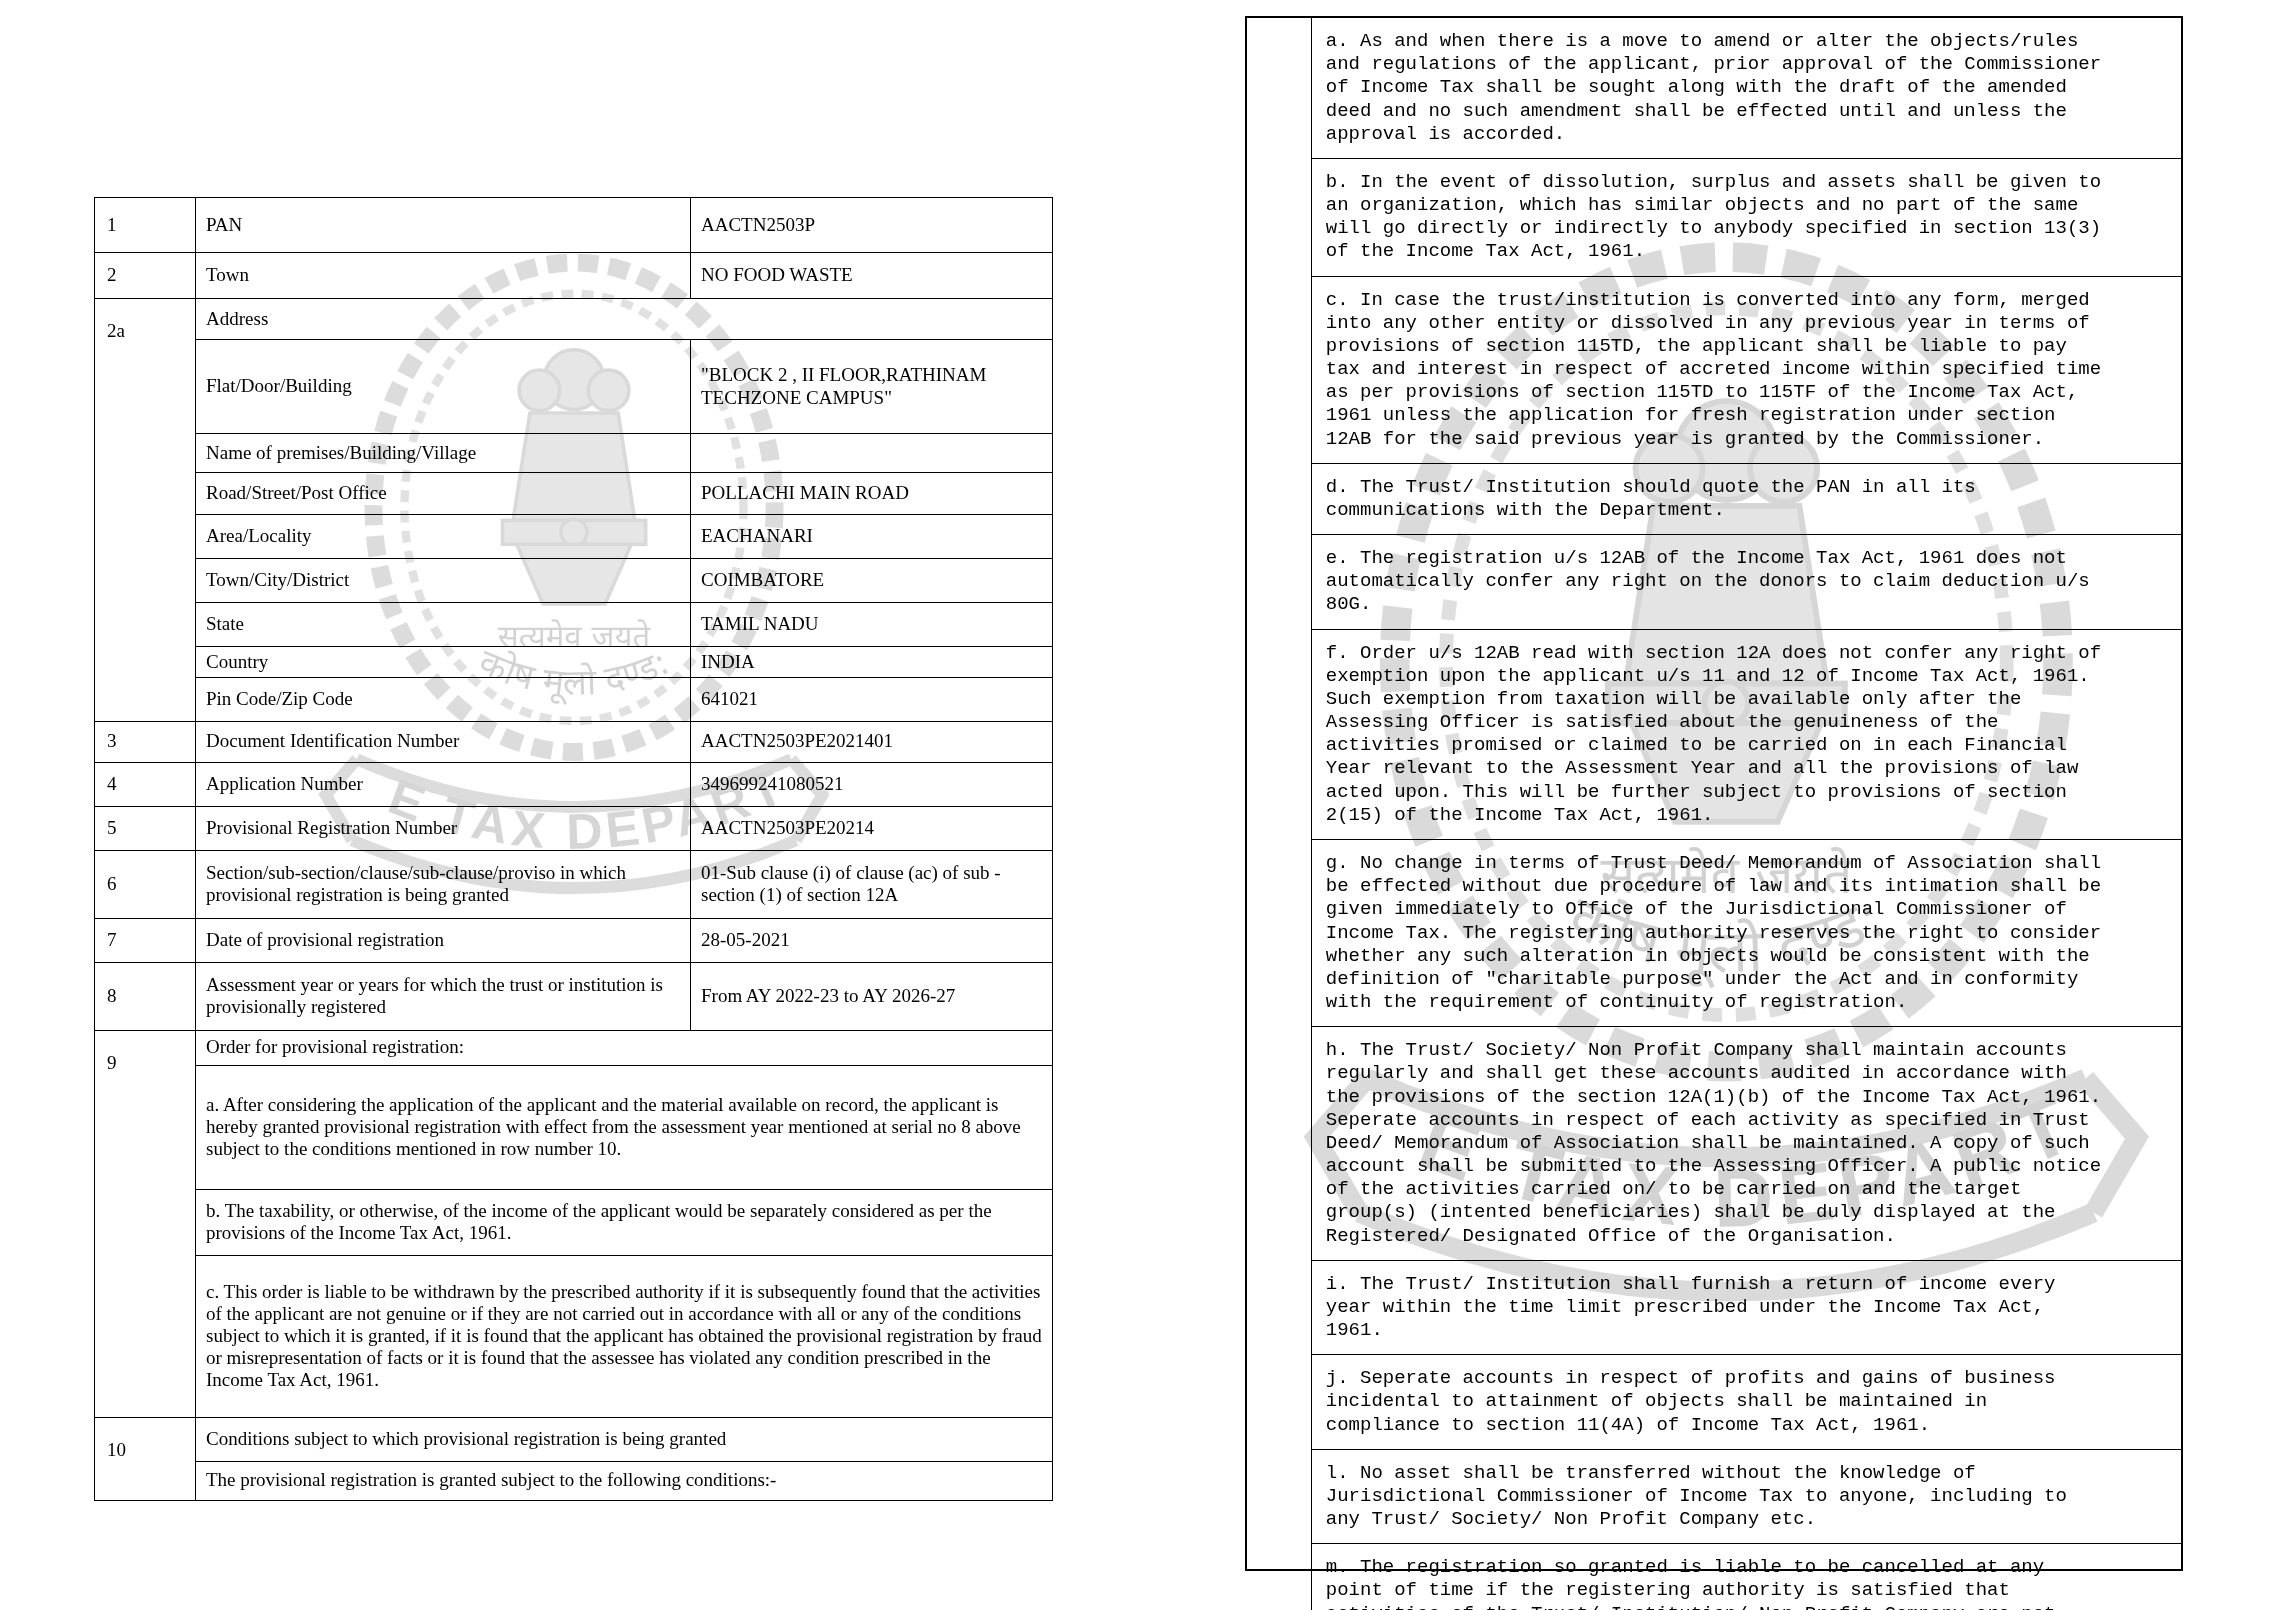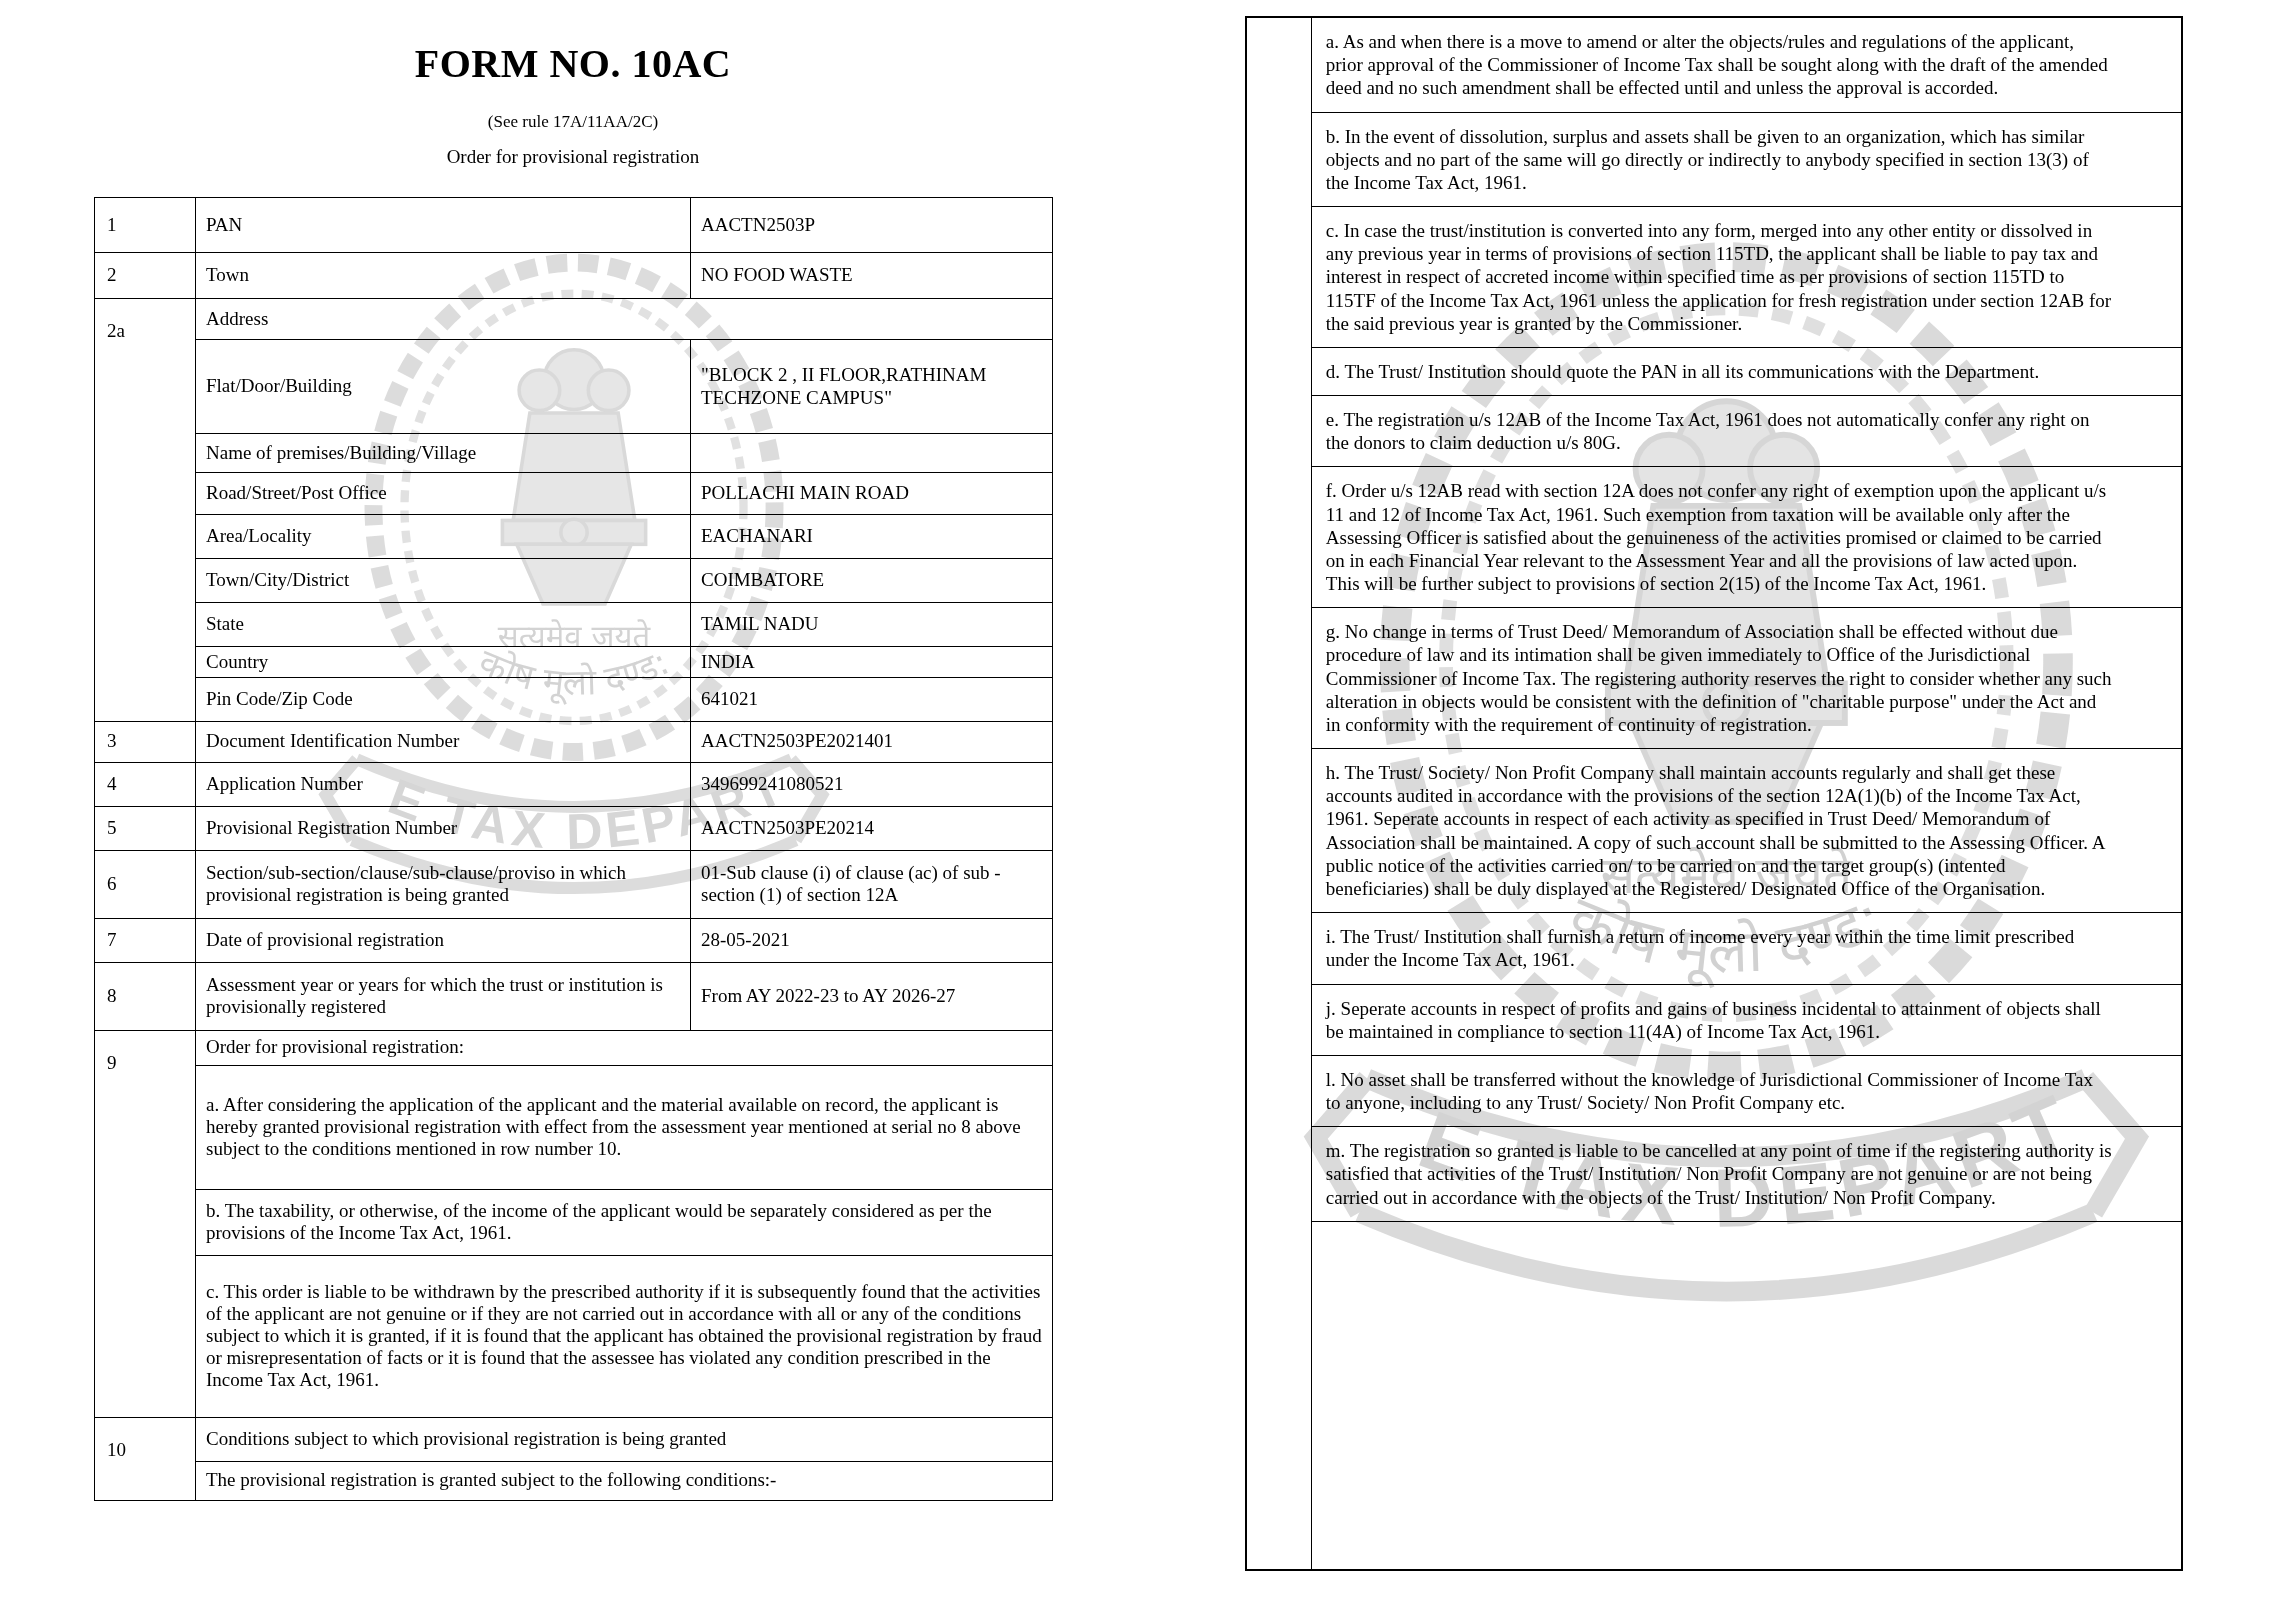--- a/index.html
+++ b/index.html
@@ -67,11 +67,6 @@
     <use href="#emblem" transform="translate(5655,1190) scale(3.0)" opacity="0.9"></use>
   </svg>
 
-  <header class="title-block">
-    <div class="doc-title">FORM NO. 10AC</div>
-    <div class="doc-rule">(See rule 17A/11AA/2C)</div>
-    <div class="doc-order">Order for provisional registration</div>
-  </header>
 
   <table class="left">
     <colgroup>

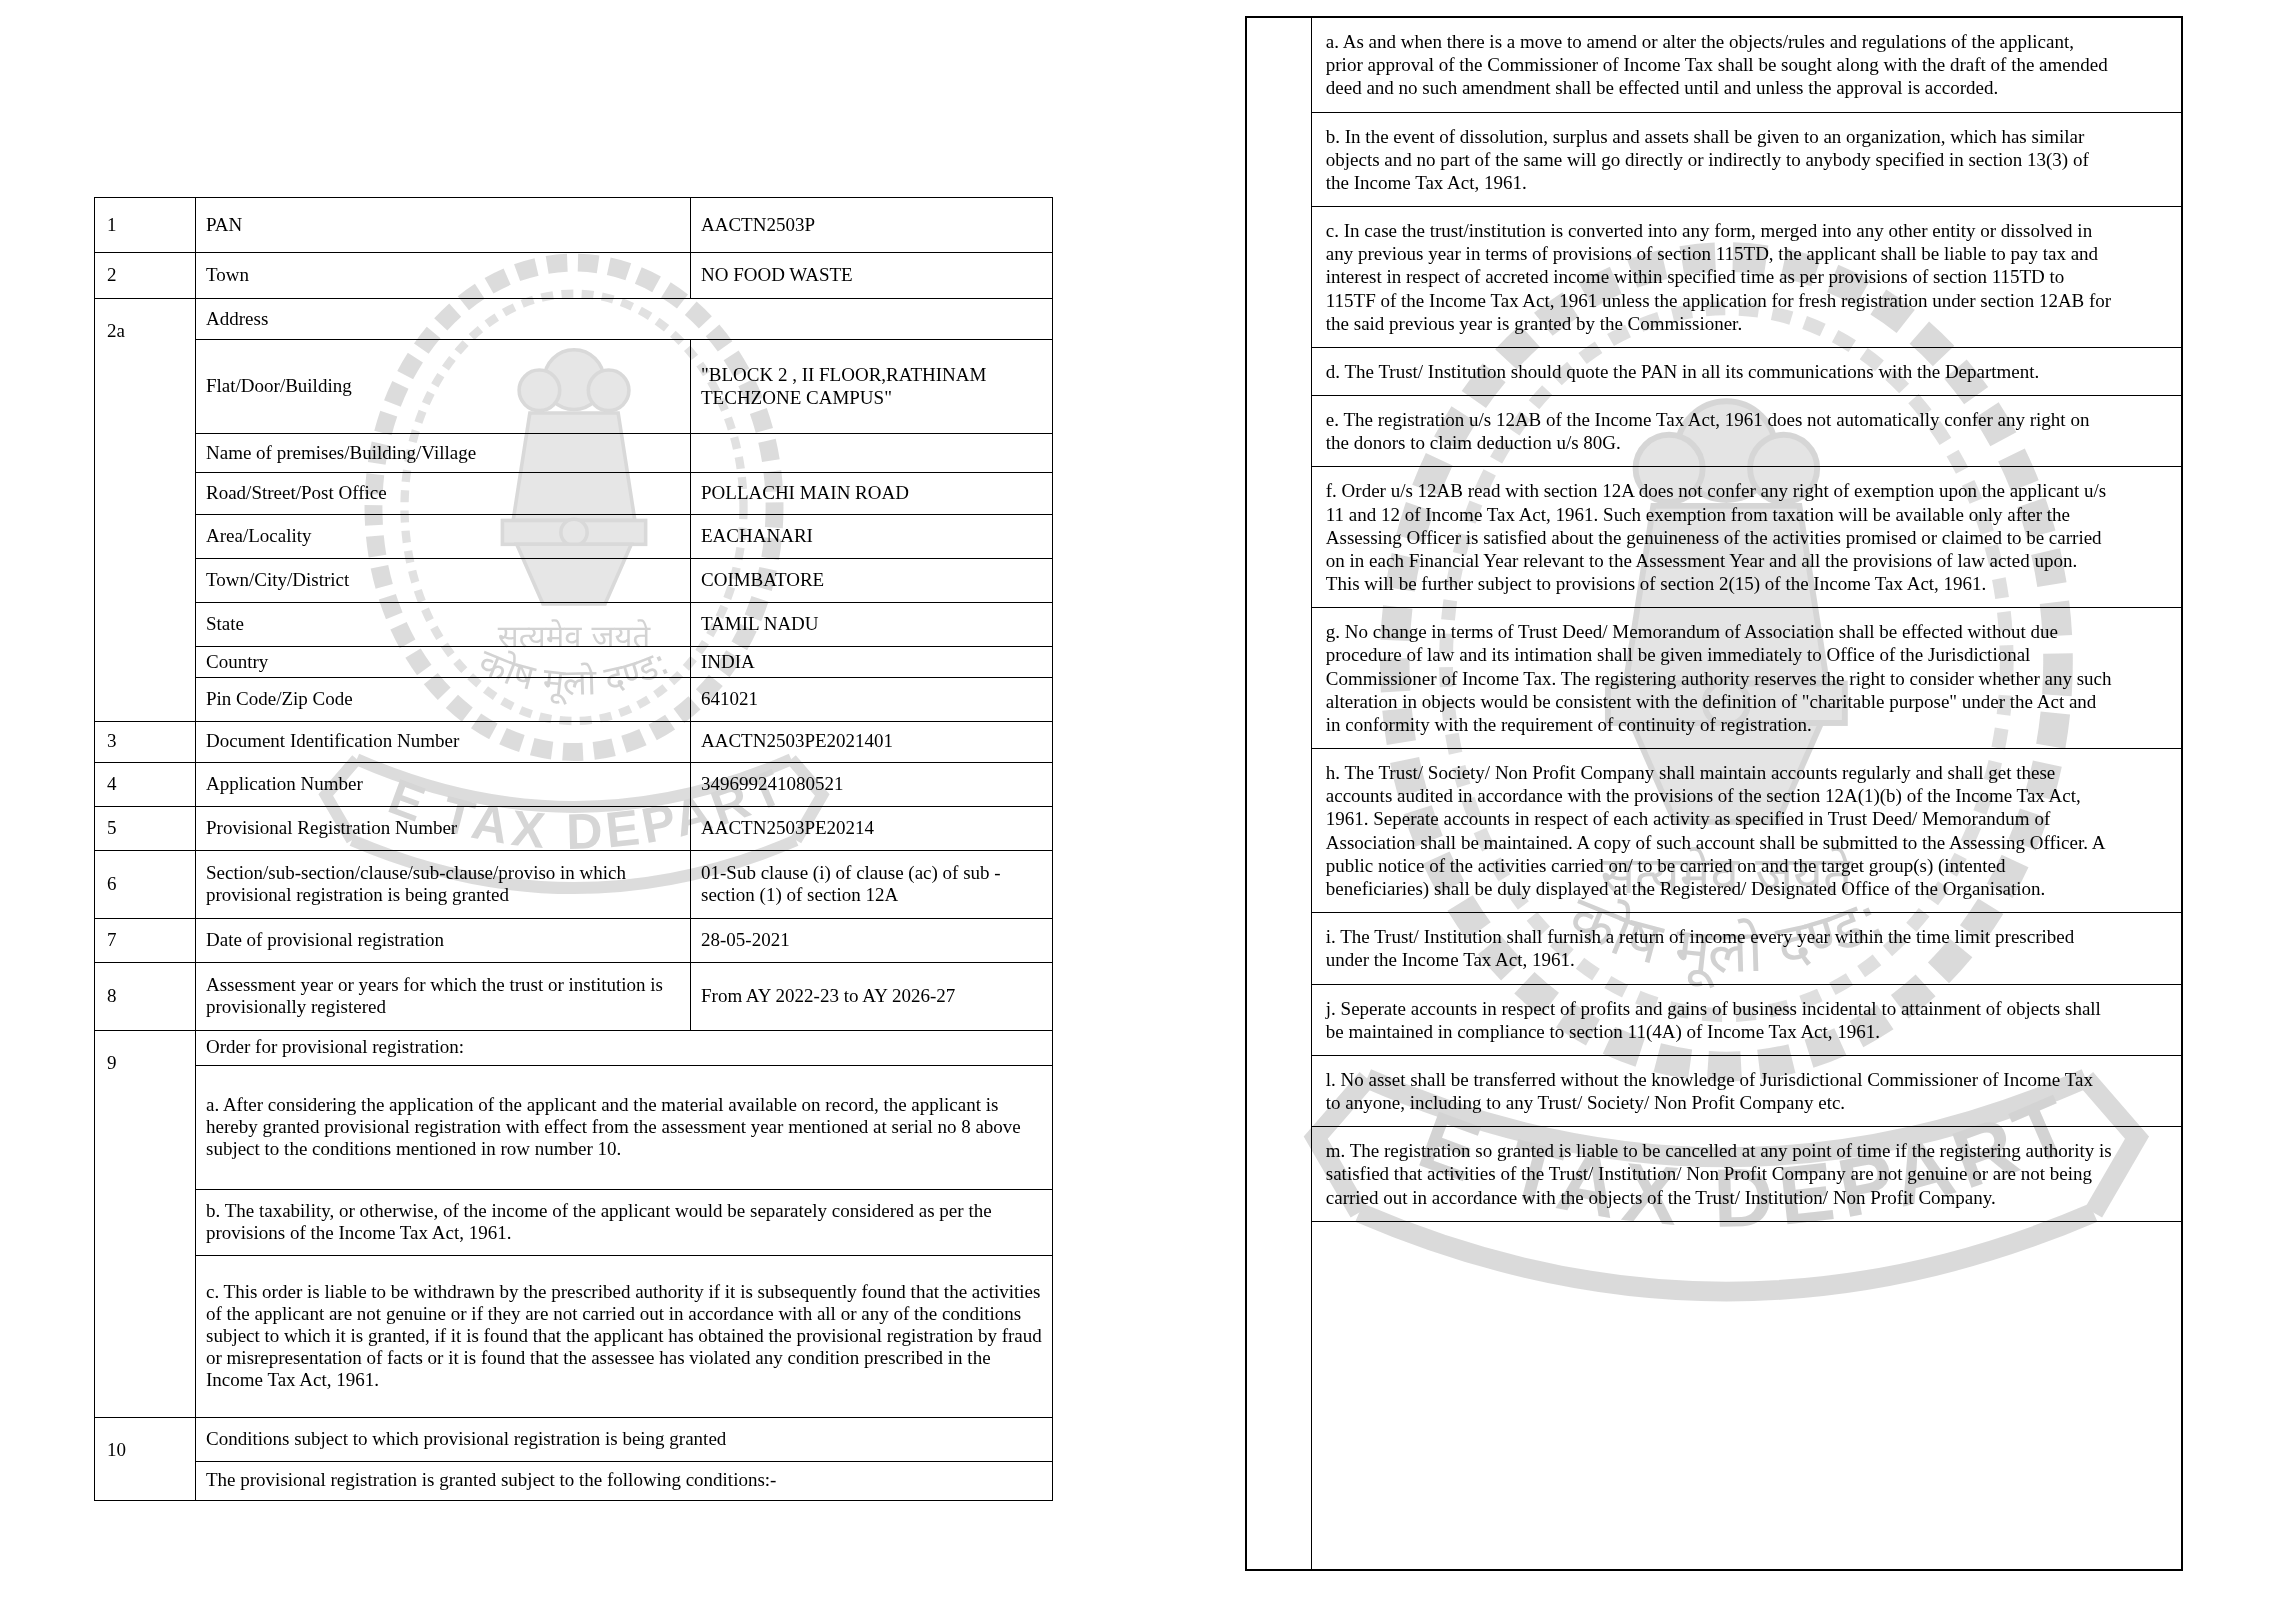--- a/index.html
+++ b/index.html
@@ -30,7 +30,7 @@
   table.left td.longcell{vertical-align:middle;}
 
   
-  .mid-box{position:absolute;left:1245px;top:16px;width:938px;height:1555px;border:2.3px solid #000;z-index:2;box-sizing:border-box;}
+  .mid-box{position:absolute;left:1245px;top:16px;width:938px;height:1555px;border:2.3px solid #000;z-index:2;box-sizing:border-box;font-family:Liberation Mono, monospace;}
   .mid-inner{margin-left:64px;border-left:1.8px solid #000;min-height:1551px;box-sizing:border-box;}
   .cond{border-bottom:1.8px solid #000;padding:12px 69px 12px 13.8px;font-size:19px;line-height:1.22;}
 </style>

